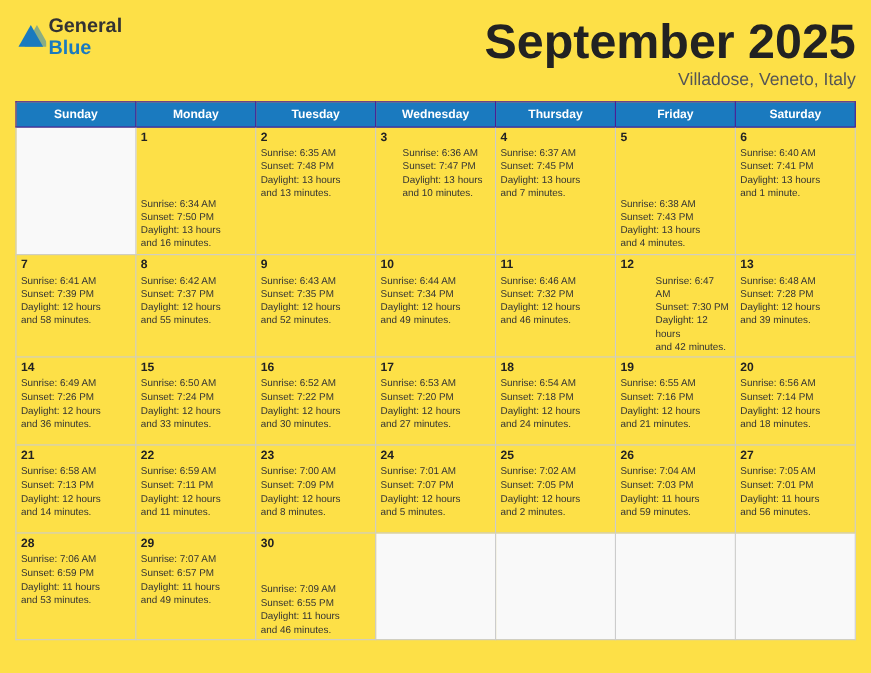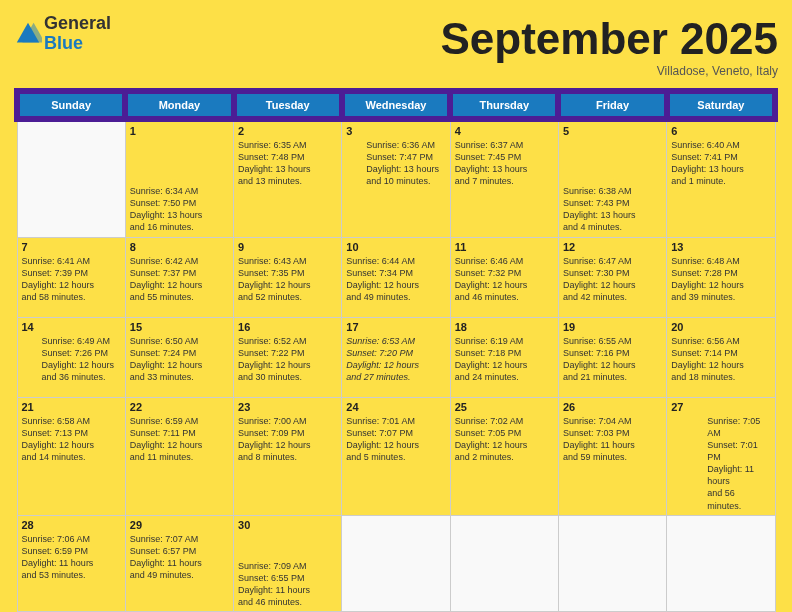--- a/index.html
+++ b/index.html
@@ -55,7 +55,7 @@
       color: #222;
     }
     .location {
-      font-size: 12px;
+      font-size: 16px;
       color: #555;
     }
     .calendar {

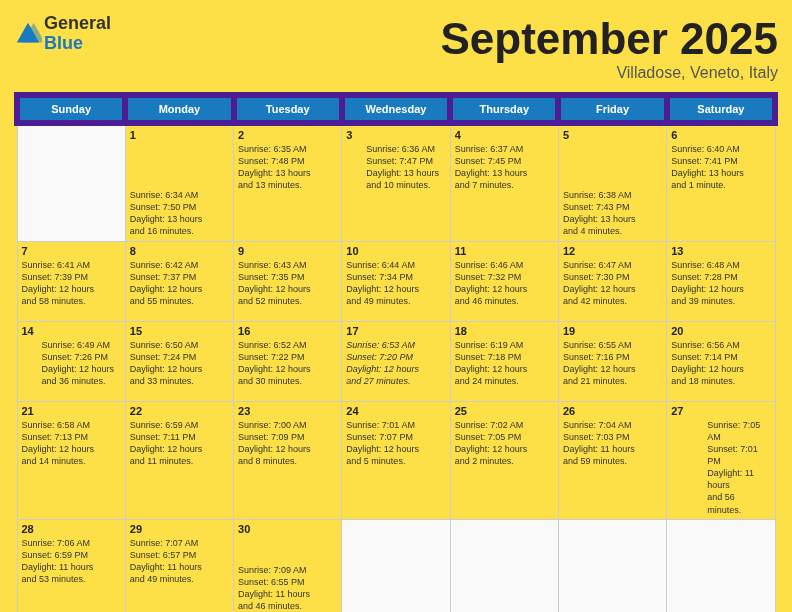--- a/index.html
+++ b/index.html
@@ -70,7 +70,7 @@
       padding: 5px 2px;
       font-size: 11px;
       font-weight: bold;
-      border: 6px solid #4c1d95;
+      border: 1px solid #4c1d95;
     }
     .calendar td {
       border: 1px solid #ccc;

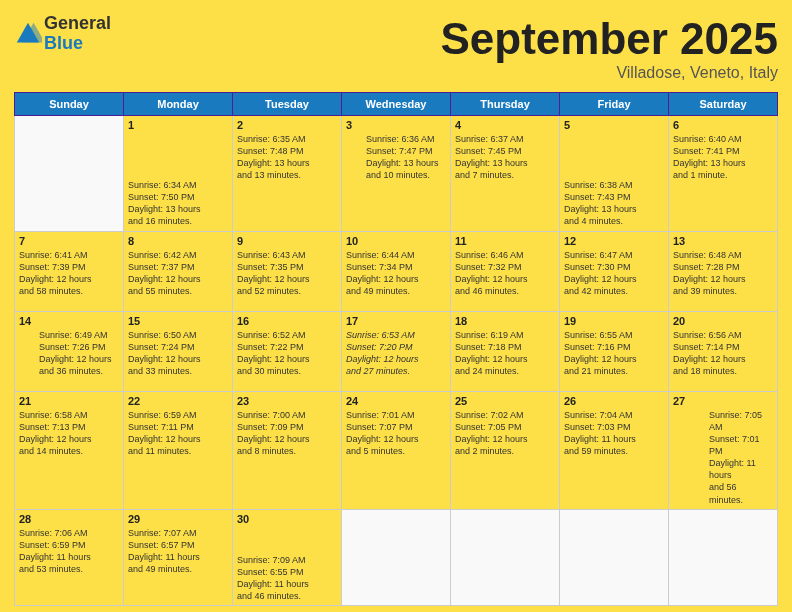--- a/index.html
+++ b/index.html
@@ -212,7 +212,7 @@
           </td>
           <td>
             <span class="day-number">12</span>
-            <div class="day-info" style="white-space: pre-line;">Sunrise: 6:47 AM
+            <div class="day-info" style="white-space: pre-line; margin-left: 32px;">Sunrise: 6:47 AM
 Sunset: 7:30 PM
 Daylight: 12 hours
 and 42 minutes.</div>

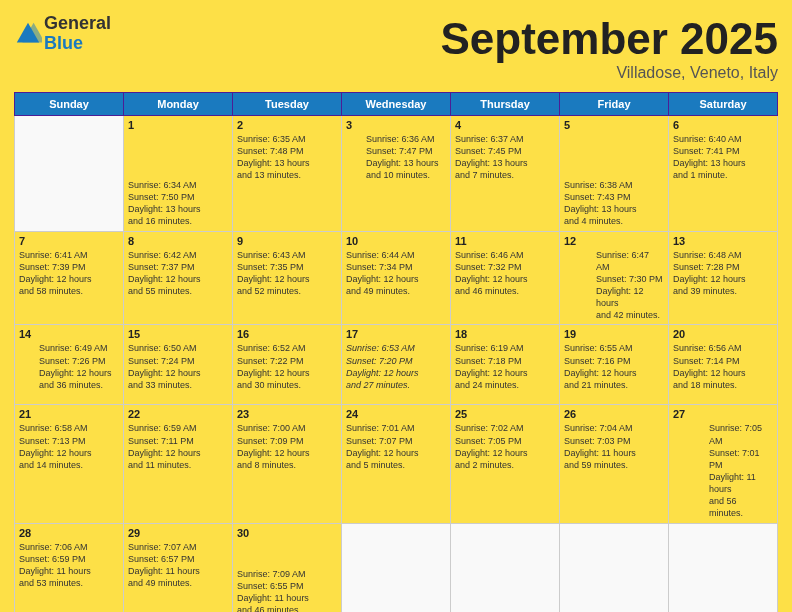--- a/index.html
+++ b/index.html
@@ -228,7 +228,7 @@
         <tr>
           <td>
             <span class="day-number">14</span>
-            <div class="day-info" style="white-space: pre-line; margin-left: 20px;">Sunrise: 6:49 AM
+            <div class="day-info" style="white-space: pre-line;">Sunrise: 6:49 AM
 Sunset: 7:26 PM
 Daylight: 12 hours
 and 36 minutes.</div>

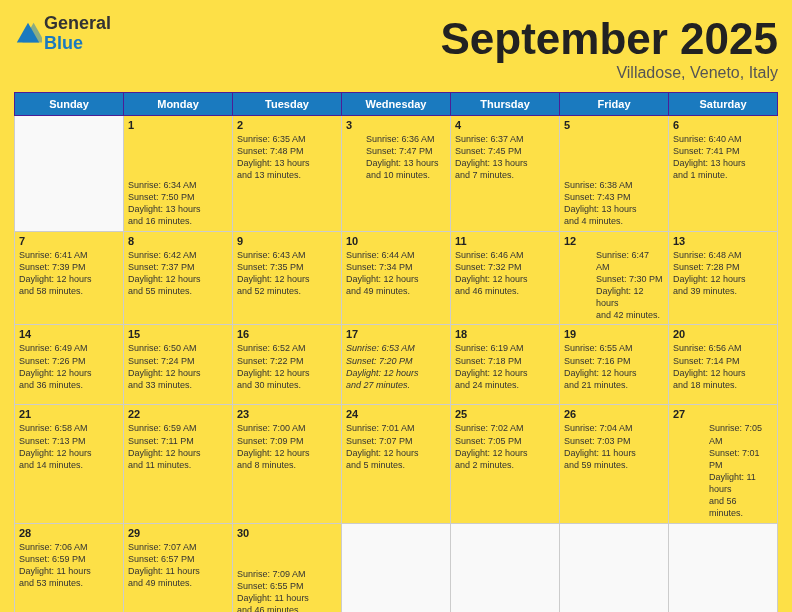--- a/index.html
+++ b/index.html
@@ -249,7 +249,7 @@
           </td>
           <td>
             <span class="day-number">17</span>
-            <div class="day-info" style="white-space: pre-line; font-style: italic;">Sunrise: 6:53 AM
+            <div class="day-info" style="white-space: pre-line;">Sunrise: 6:53 AM
 Sunset: 7:20 PM
 Daylight: 12 hours
 and 27 minutes.</div>

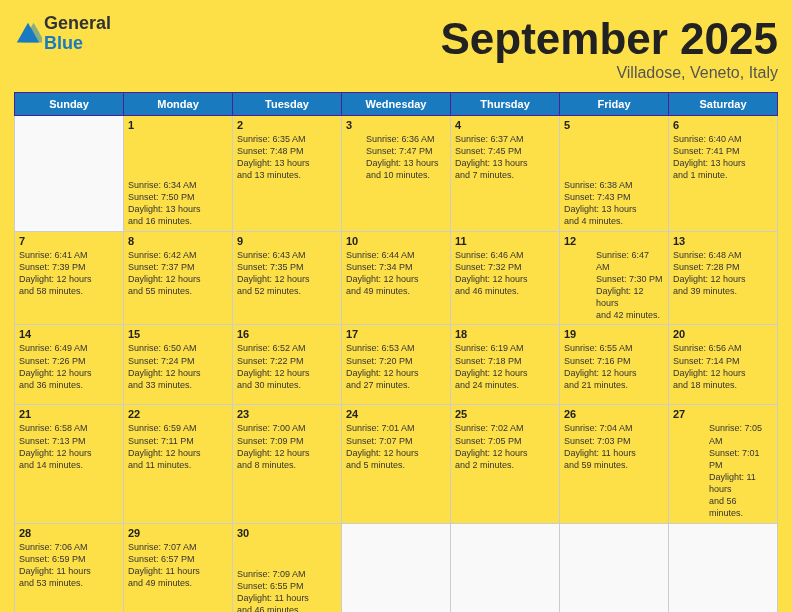--- a/index.html
+++ b/index.html
@@ -256,7 +256,7 @@
           </td>
           <td>
             <span class="day-number">18</span>
-            <div class="day-info" style="white-space: pre-line;">Sunrise: 6:19 AM
+            <div class="day-info" style="white-space: pre-line;">Sunrise: 6:54 AM
 Sunset: 7:18 PM
 Daylight: 12 hours
 and 24 minutes.</div>

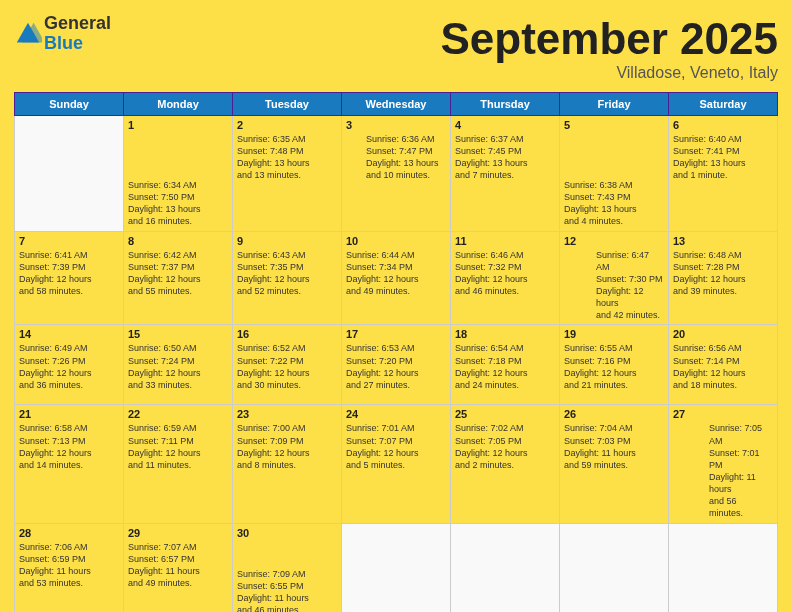--- a/index.html
+++ b/index.html
@@ -321,7 +321,7 @@
           </td>
           <td>
             <span class="day-number">27</span>
-            <div class="day-info" style="white-space: pre-line; margin-left: 36px;">Sunrise: 7:05 AM
+            <div class="day-info" style="white-space: pre-line;">Sunrise: 7:05 AM
 Sunset: 7:01 PM
 Daylight: 11 hours
 and 56 minutes.</div>

